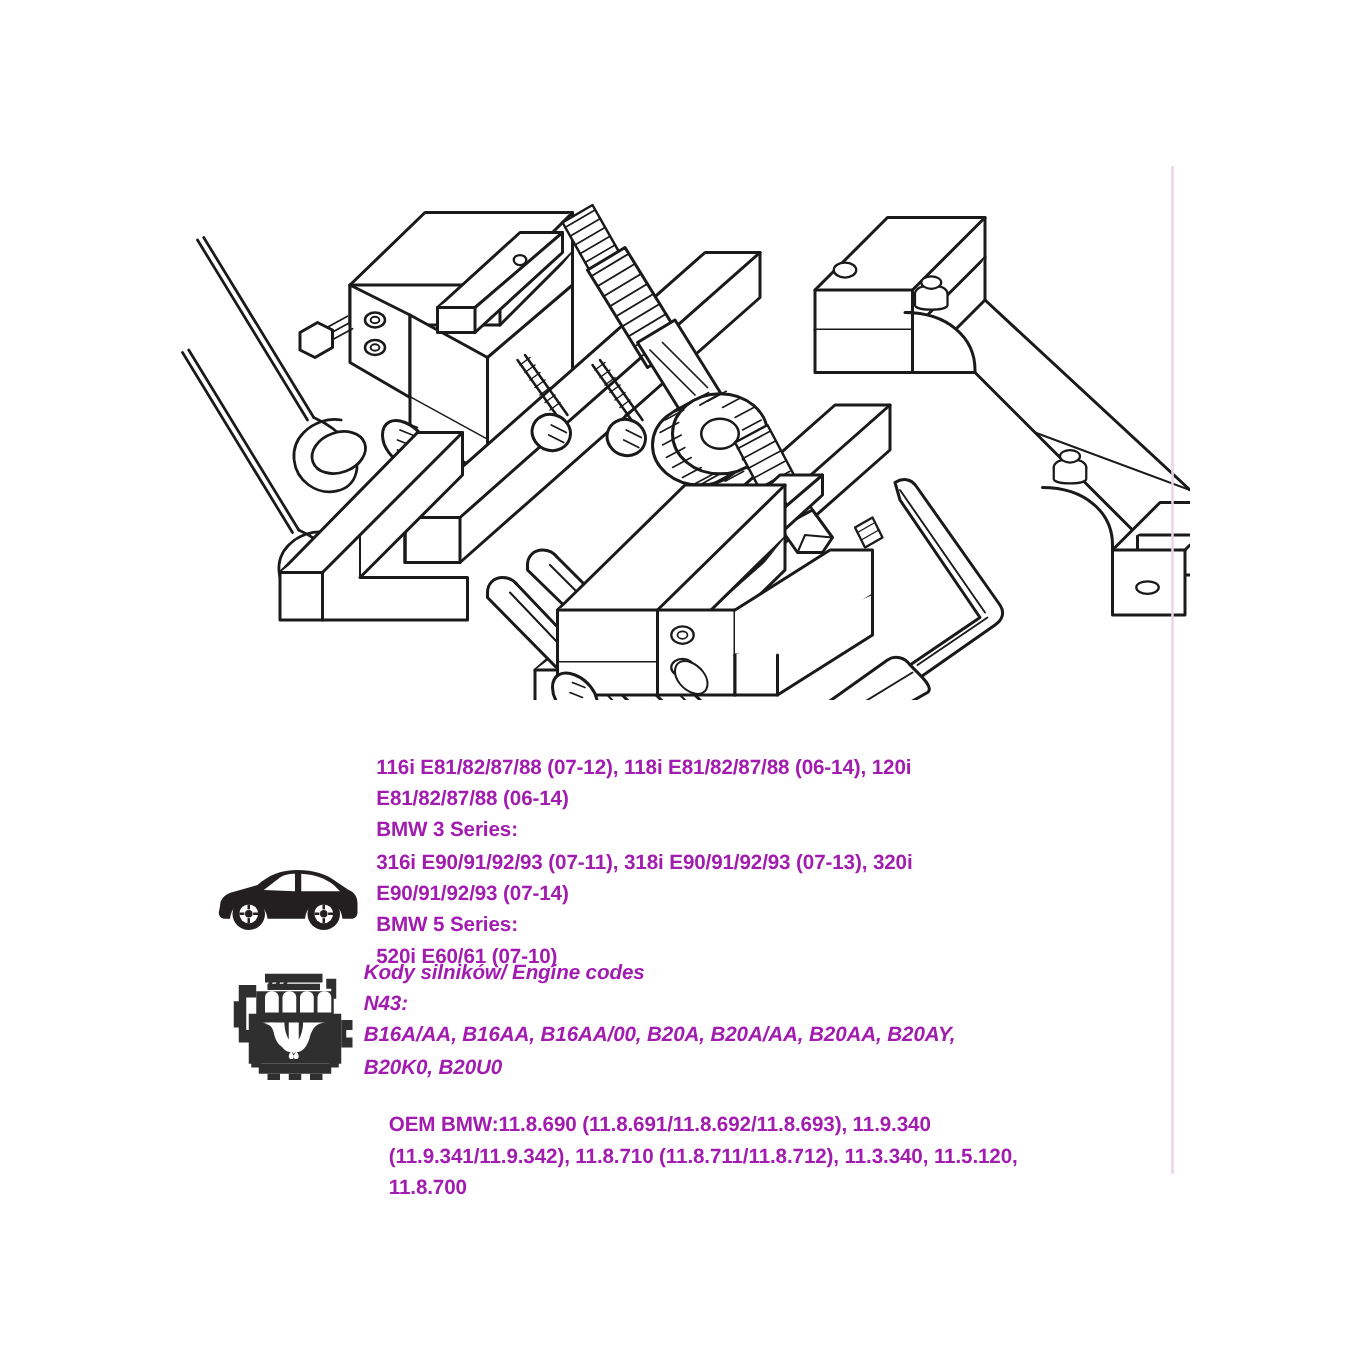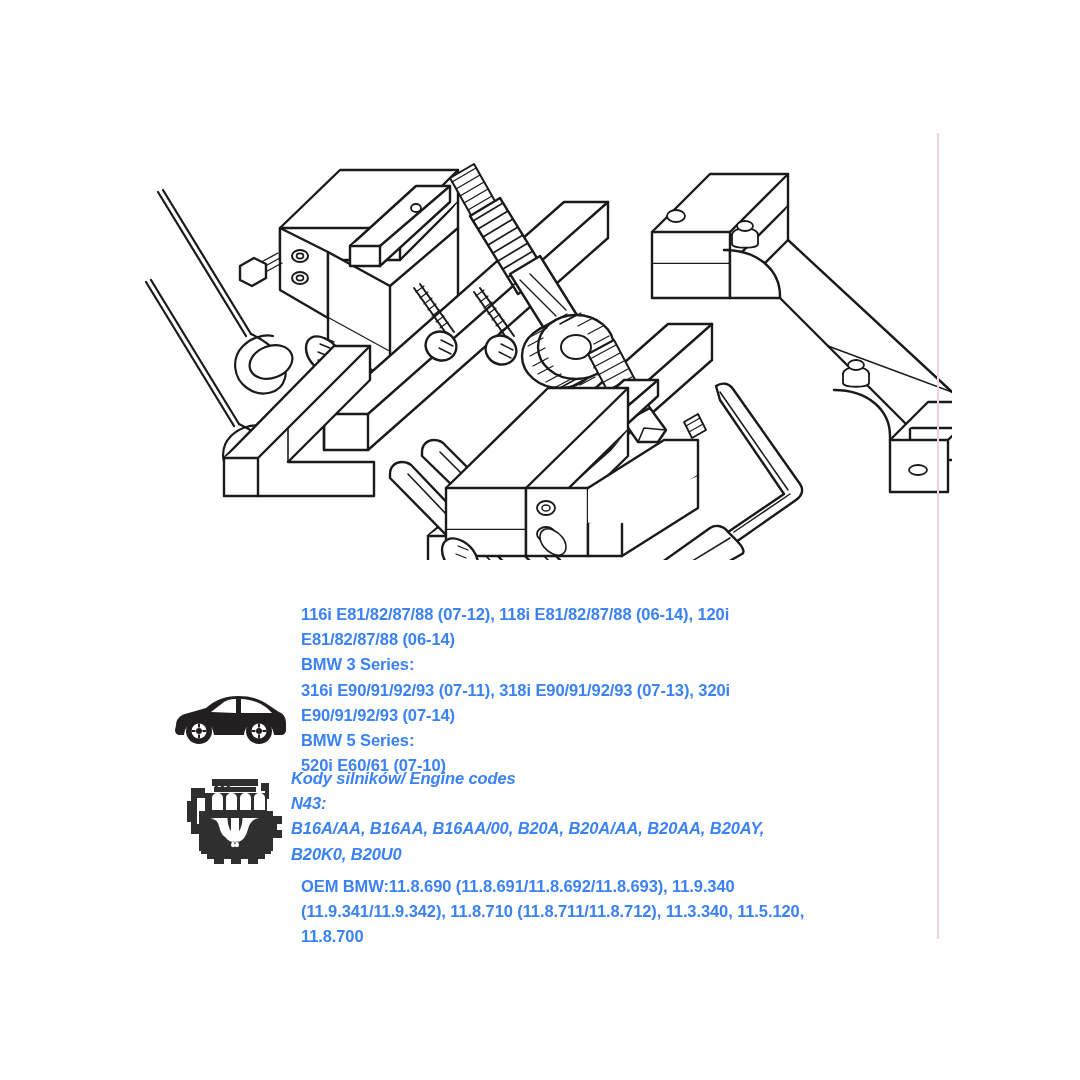--- a/index.html
+++ b/index.html
@@ -70,7 +70,7 @@
     font-weight: bold;
     line-height: 25.2px;
     letter-spacing: -0.1px;
-    color: #3b82f6;
+    color: #a21caf;
     white-space: pre-line;
   }
 

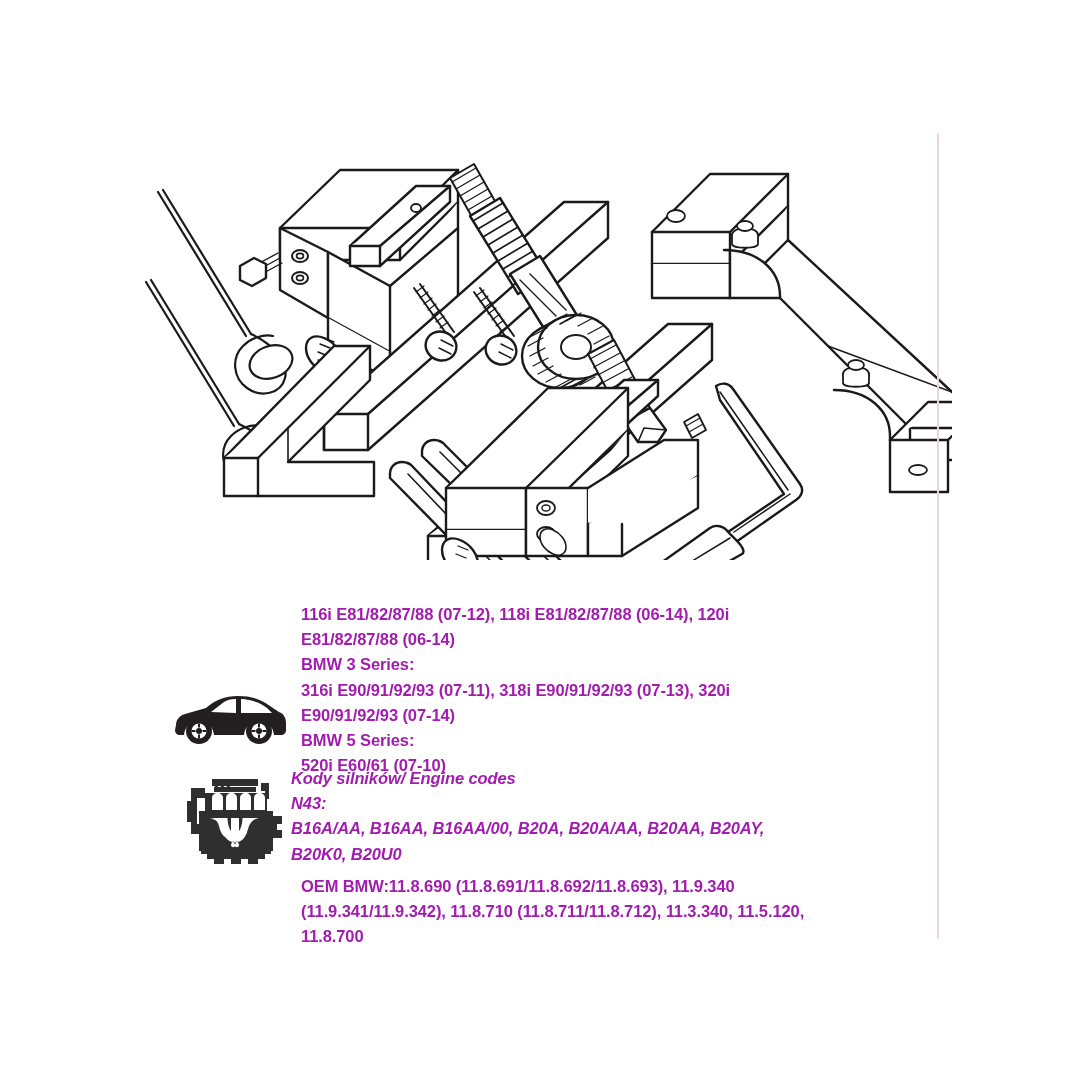--- a/index.html
+++ b/index.html
@@ -85,7 +85,7 @@
   #row-engine .spec-text { width: 560px; padding-left: 1px; font-style: italic; }
 
   
-  #row-oem { left: 301px; top: 286px; width: 570px; }
+  #row-oem { left: 301px; top: 300px; width: 570px; justify-content: flex-end; }
   #row-oem .spec-text { width: 560px; }
 
   .icon-car svg, .icon-engine svg { display: block; }

